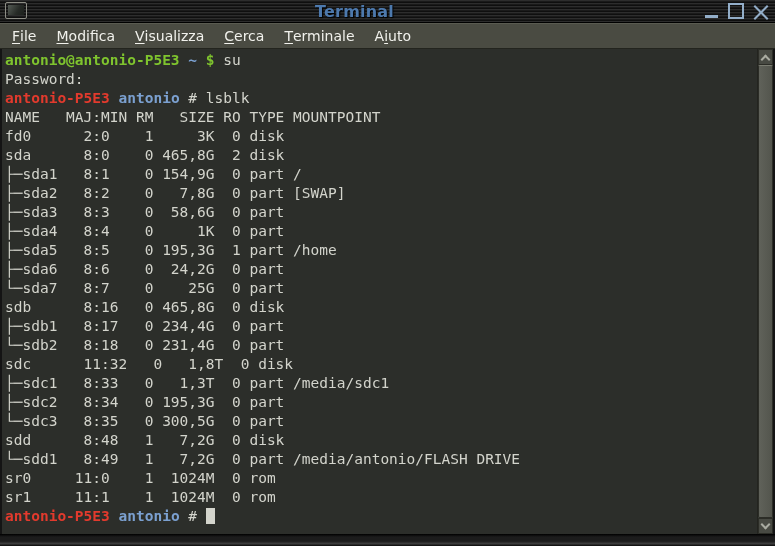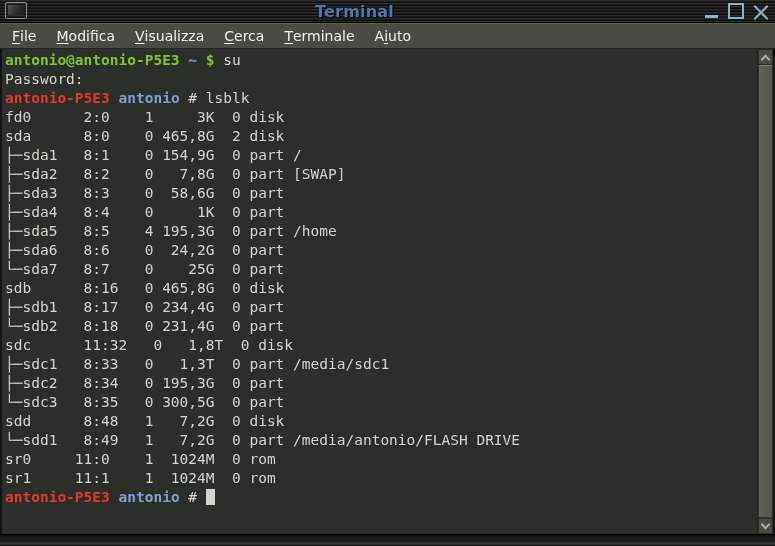--- a/index.html
+++ b/index.html
@@ -125,6 +125,7 @@
         <div class="tline"><span class="seg green">antonio@antonio-P5E3</span><span class="seg fg"> </span><span class="seg blue">~</span><span class="seg fg"> </span><span class="seg green">$</span><span class="seg fg"> su</span></div>
         <div class="tline"><span class="seg fg">Password:</span></div>
         <div class="tline"><span class="seg red">antonio-P5E3</span><span class="seg fg"> </span><span class="seg blue">antonio</span><span class="seg fg"> # lsblk</span></div>
+        <div class="tline"><span class="seg fg">NAME   MAJ:MIN RM   SIZE RO TYPE MOUNTPOINT</span></div>
         <div class="tline"><span class="seg fg">fd0      2:0    1     3K  0 disk </span></div>
         <div class="tline"><span class="seg fg">sda      8:0    0 465,8G  2 disk </span></div>
         <div class="tline"><span class="seg fg">├─sda1   8:1    0 154,9G  0 part /</span></div>

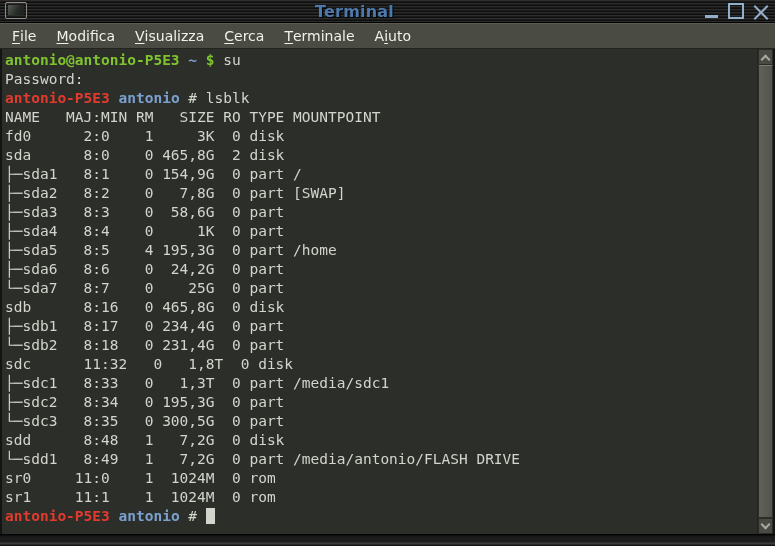--- a/index.html
+++ b/index.html
@@ -132,7 +132,7 @@
         <div class="tline"><span class="seg fg">├─sda2   8:2    0   7,8G  0 part [SWAP]</span></div>
         <div class="tline"><span class="seg fg">├─sda3   8:3    0  58,6G  0 part </span></div>
         <div class="tline"><span class="seg fg">├─sda4   8:4    0     1K  0 part </span></div>
-        <div class="tline"><span class="seg fg">├─sda5   8:5    4 195,3G  0 part /home</span></div>
+        <div class="tline"><span class="seg fg">├─sda5   8:5    0 195,3G  1 part /home</span></div>
         <div class="tline"><span class="seg fg">├─sda6   8:6    0  24,2G  0 part </span></div>
         <div class="tline"><span class="seg fg">└─sda7   8:7    0    25G  0 part </span></div>
         <div class="tline"><span class="seg fg">sdb      8:16   0 465,8G  0 disk </span></div>

